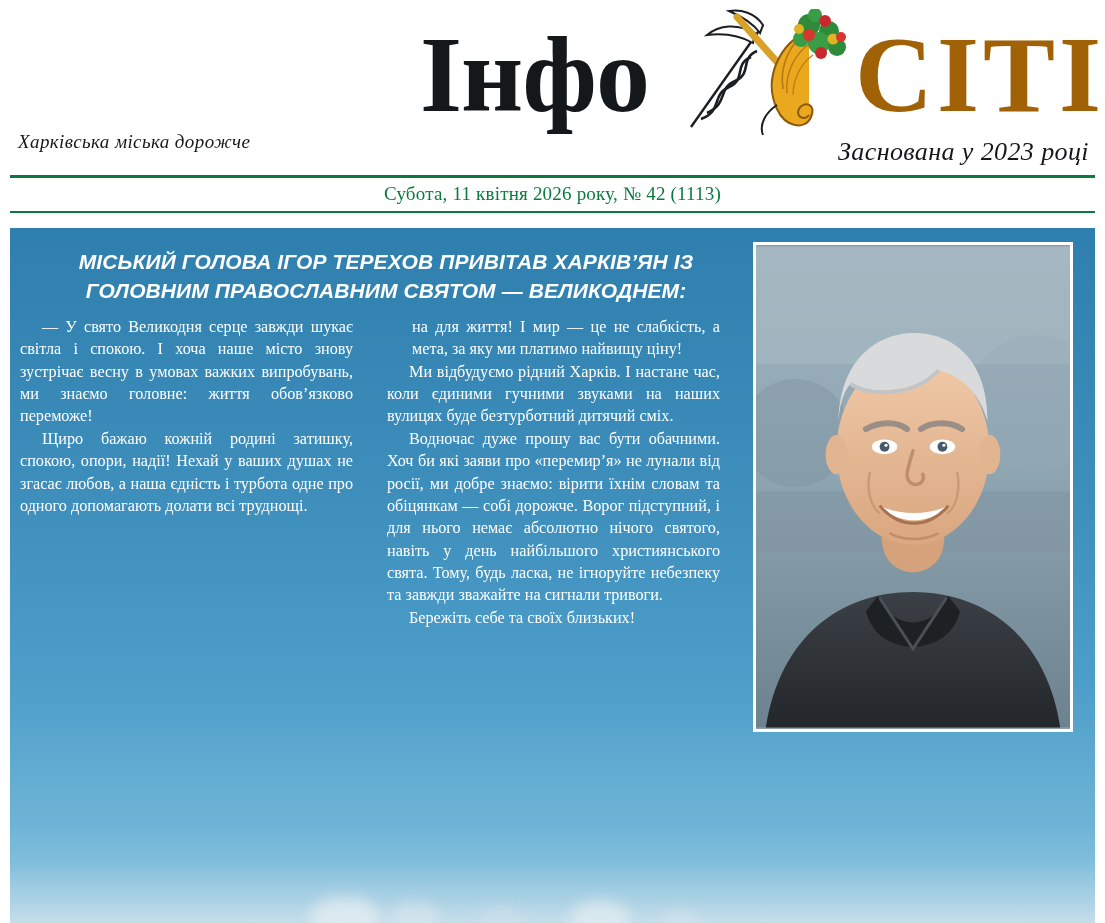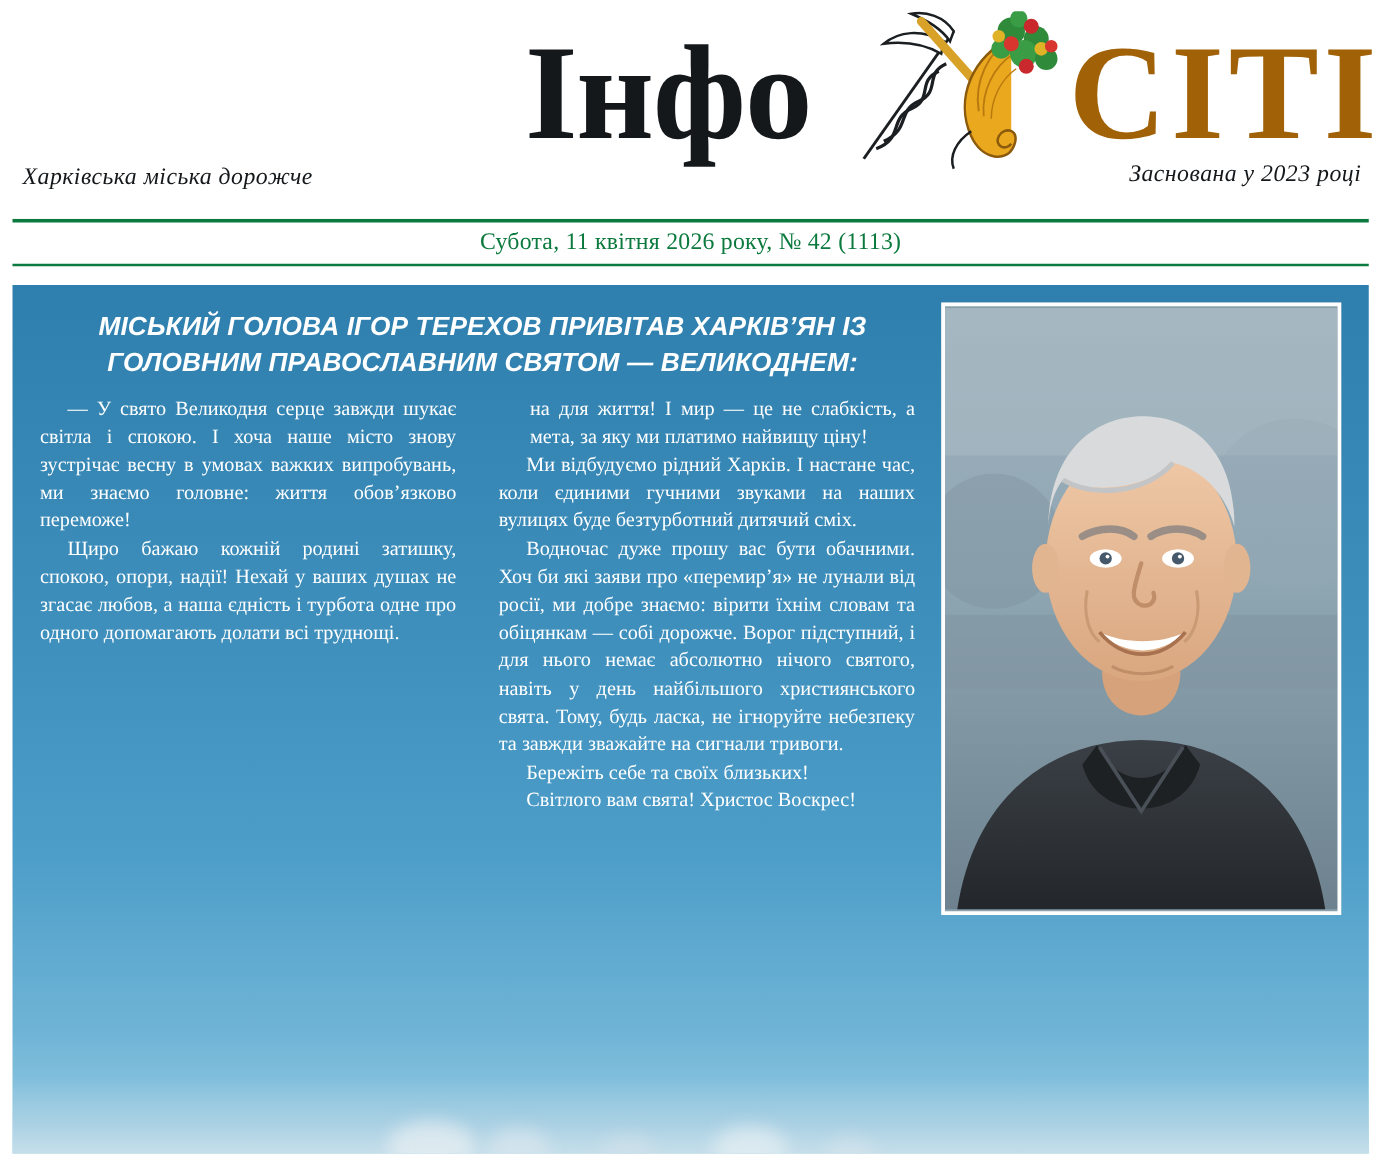--- a/index.html
+++ b/index.html
@@ -63,10 +63,10 @@
   .tagline-right {
     position: absolute;
     right: 16px;
-    bottom: 24px;
+    bottom: 8px;
     font-family: "Liberation Serif", serif;
     font-style: italic;
-    font-size: 19px;
+    font-size: 26px;
     color: #15181b;
     letter-spacing: .4px;
   }

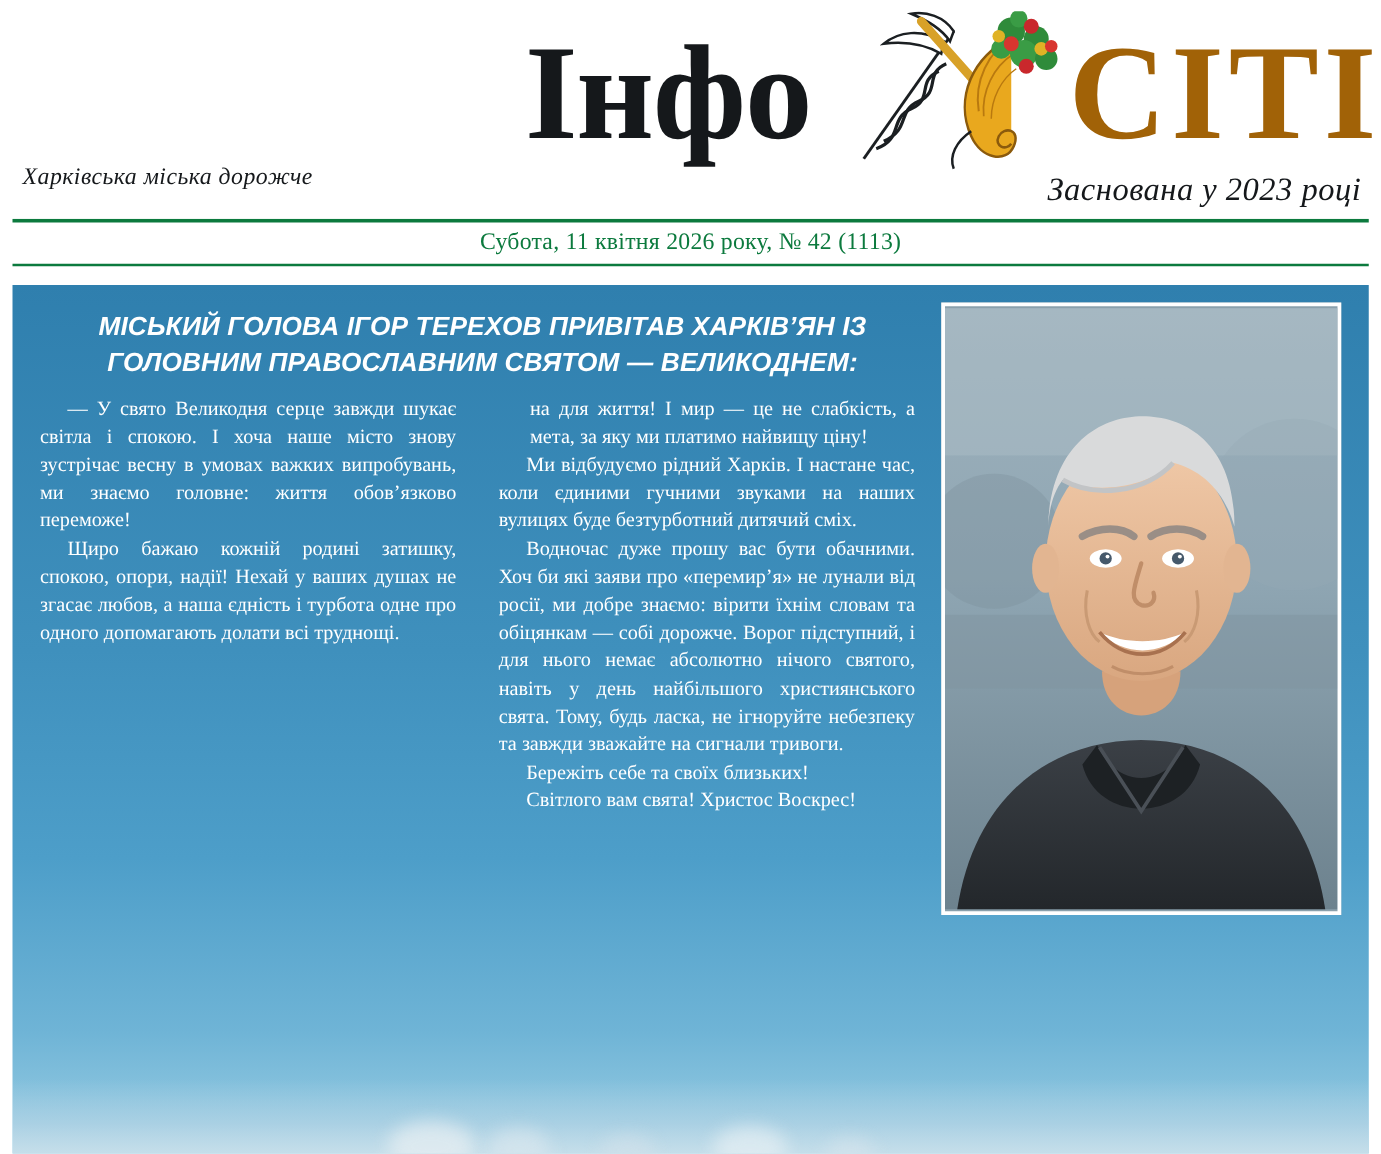--- a/index.html
+++ b/index.html
@@ -119,7 +119,7 @@
   }
   .cols {
     position: absolute;
-    left: 22px;
+    left: 10px;
     top: 88px;
     width: 700px;
     display: flex;

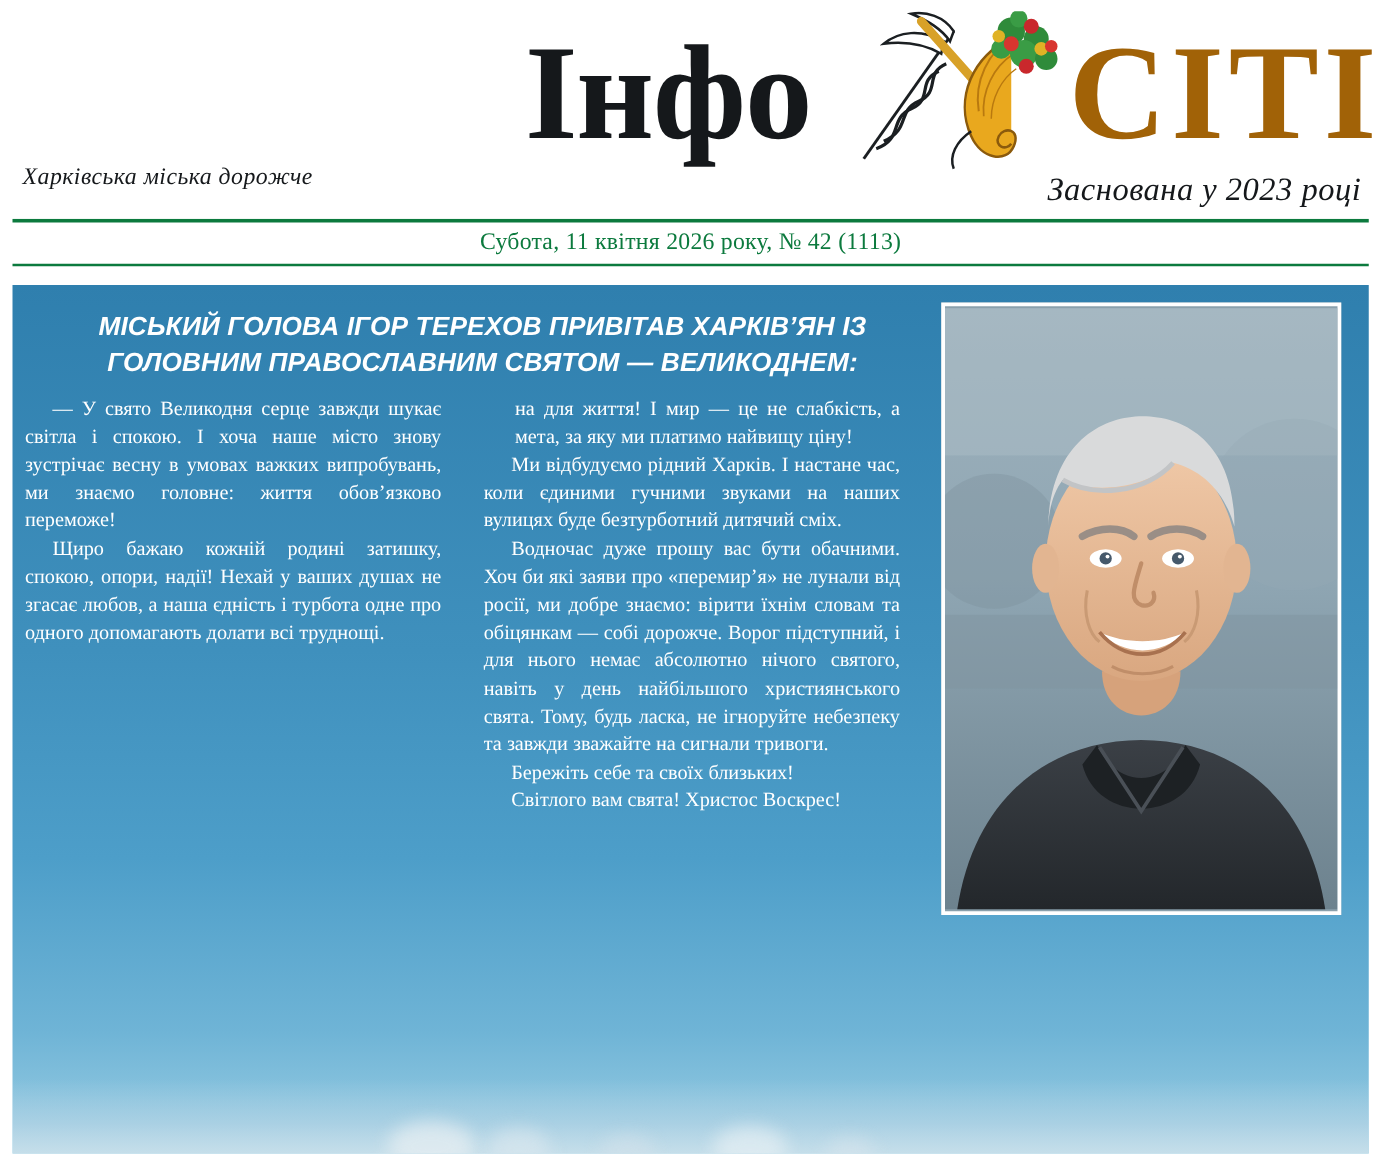--- a/index.html
+++ b/index.html
@@ -265,7 +265,6 @@
         <p>Ми відбудуємо рідний Харків. І настане час, коли єдиними гучними звуками на наших вулицях буде безтурботний дитячий сміх.</p>
         <p>Водночас дуже прошу вас бути обачними. Хоч би які заяви про «перемир’я» не лунали від росії, ми добре знаємо: вірити їхнім словам та обіцянкам — собі дорожче. Ворог підступний, і для нього немає абсолютно нічого святого, навіть у день найбільшого християнського свята. Тому, будь ласка, не ігноруйте небезпеку та завжди зважайте на сигнали тривоги.</p>
         <p>Бережіть себе та своїх близьких!</p>
-        <p>Світлого вам свята! Христос Воскрес!</p>
       </div>
     </div>
 

